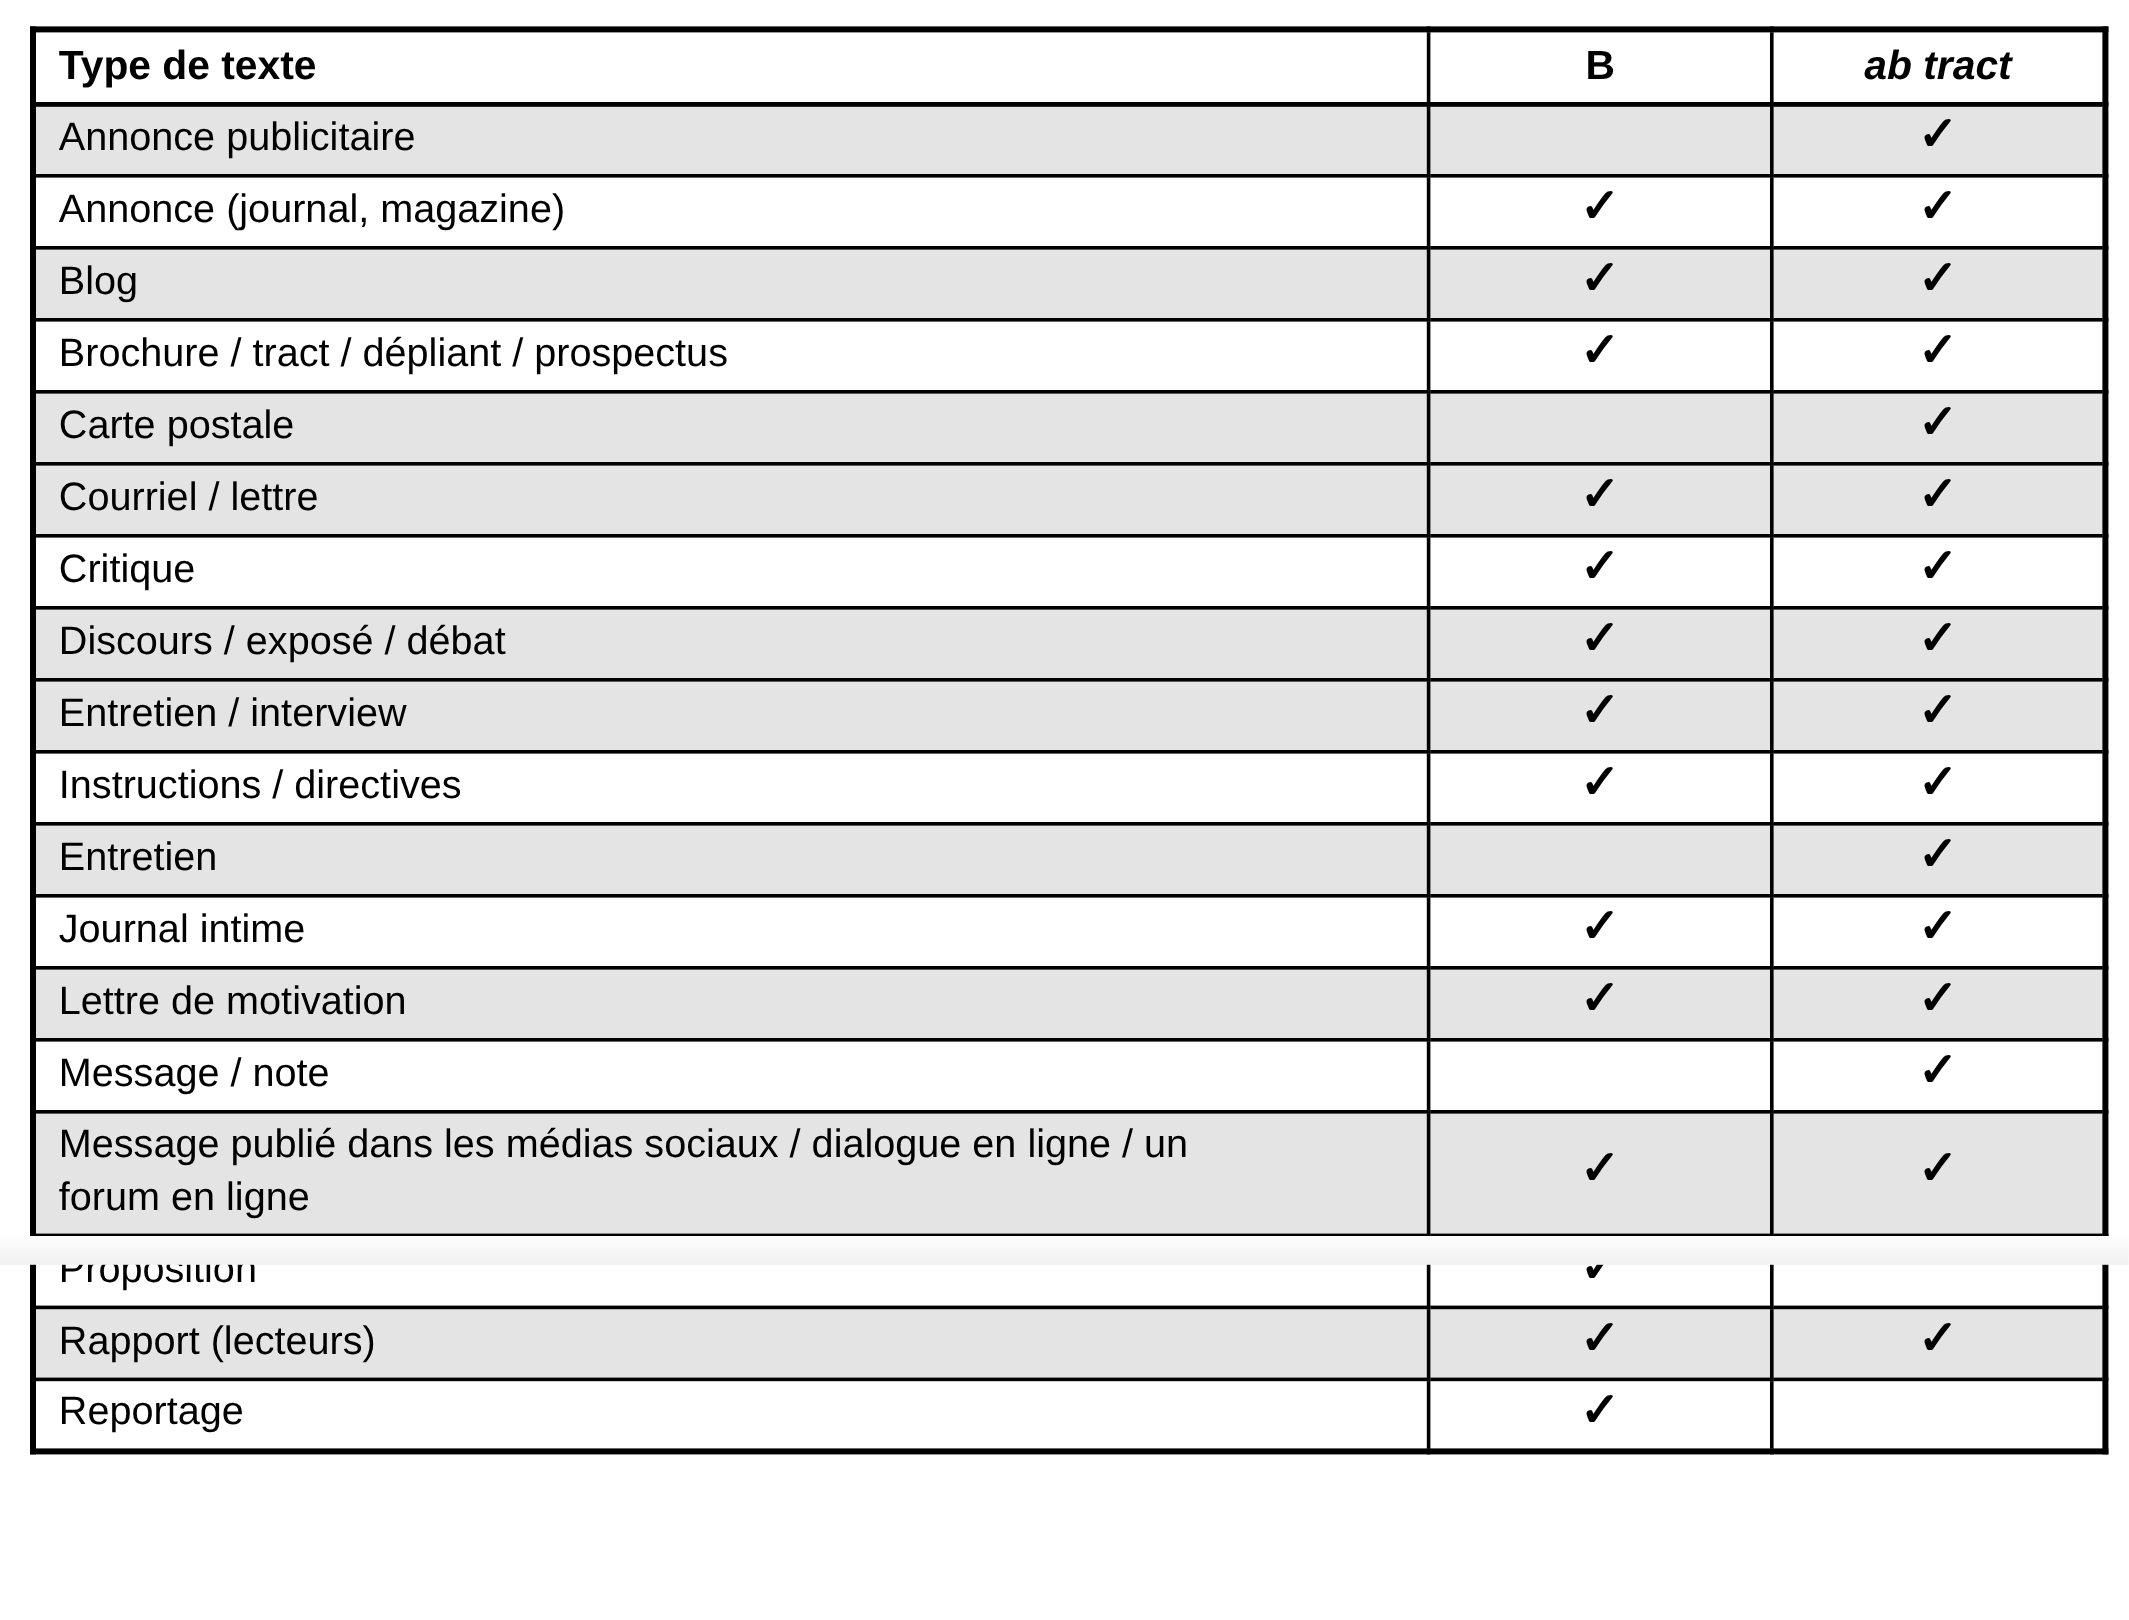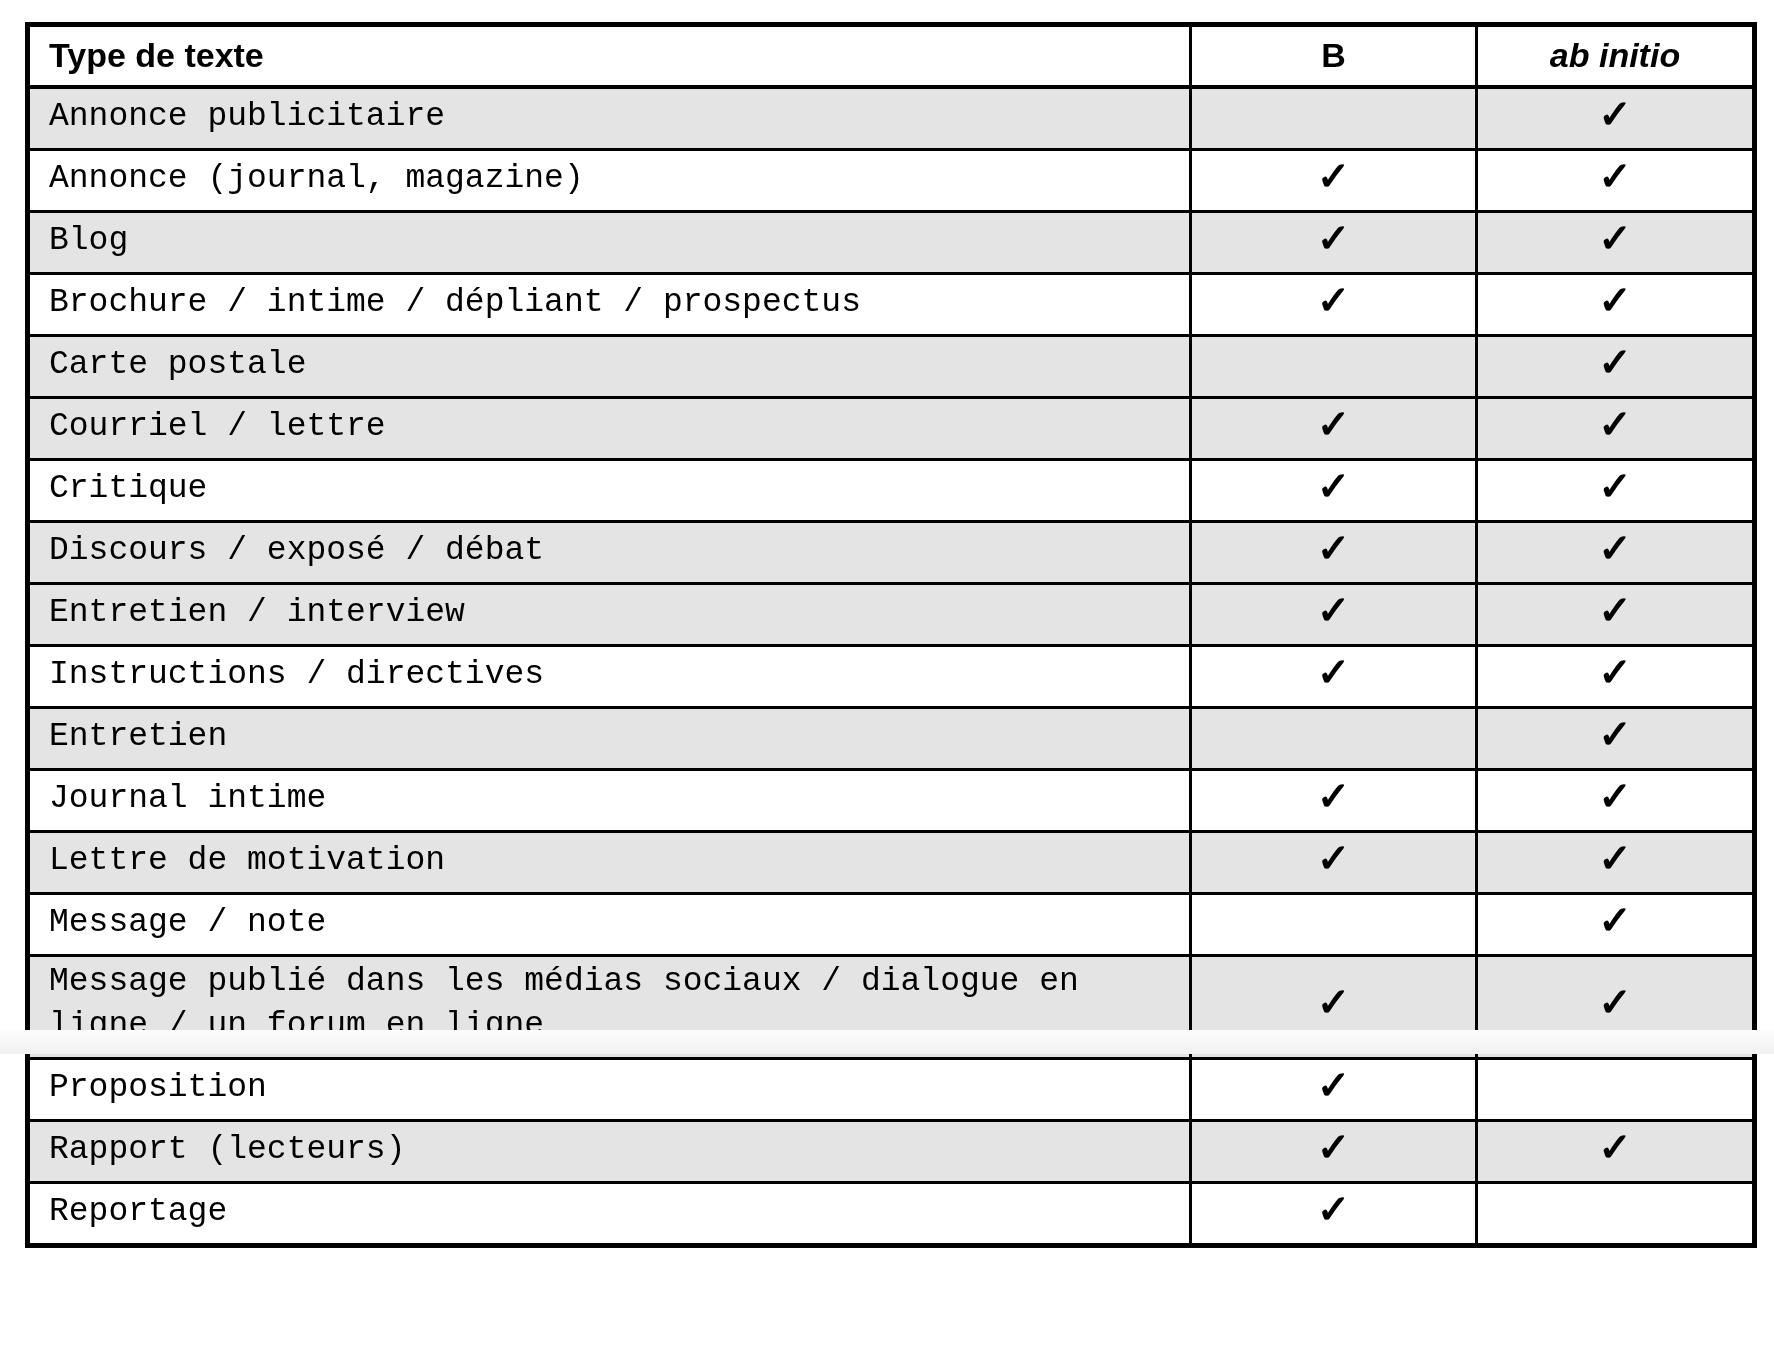--- a/index.html
+++ b/index.html
@@ -82,7 +82,7 @@
       <tr>
         <th class="c1">Type de texte</th>
         <th class="c2">B</th>
-        <th class="c3">ab initio</th>
+        <th class="c3">ab tract</th>
       </tr>
     </thead>
     <tbody id="table-body">

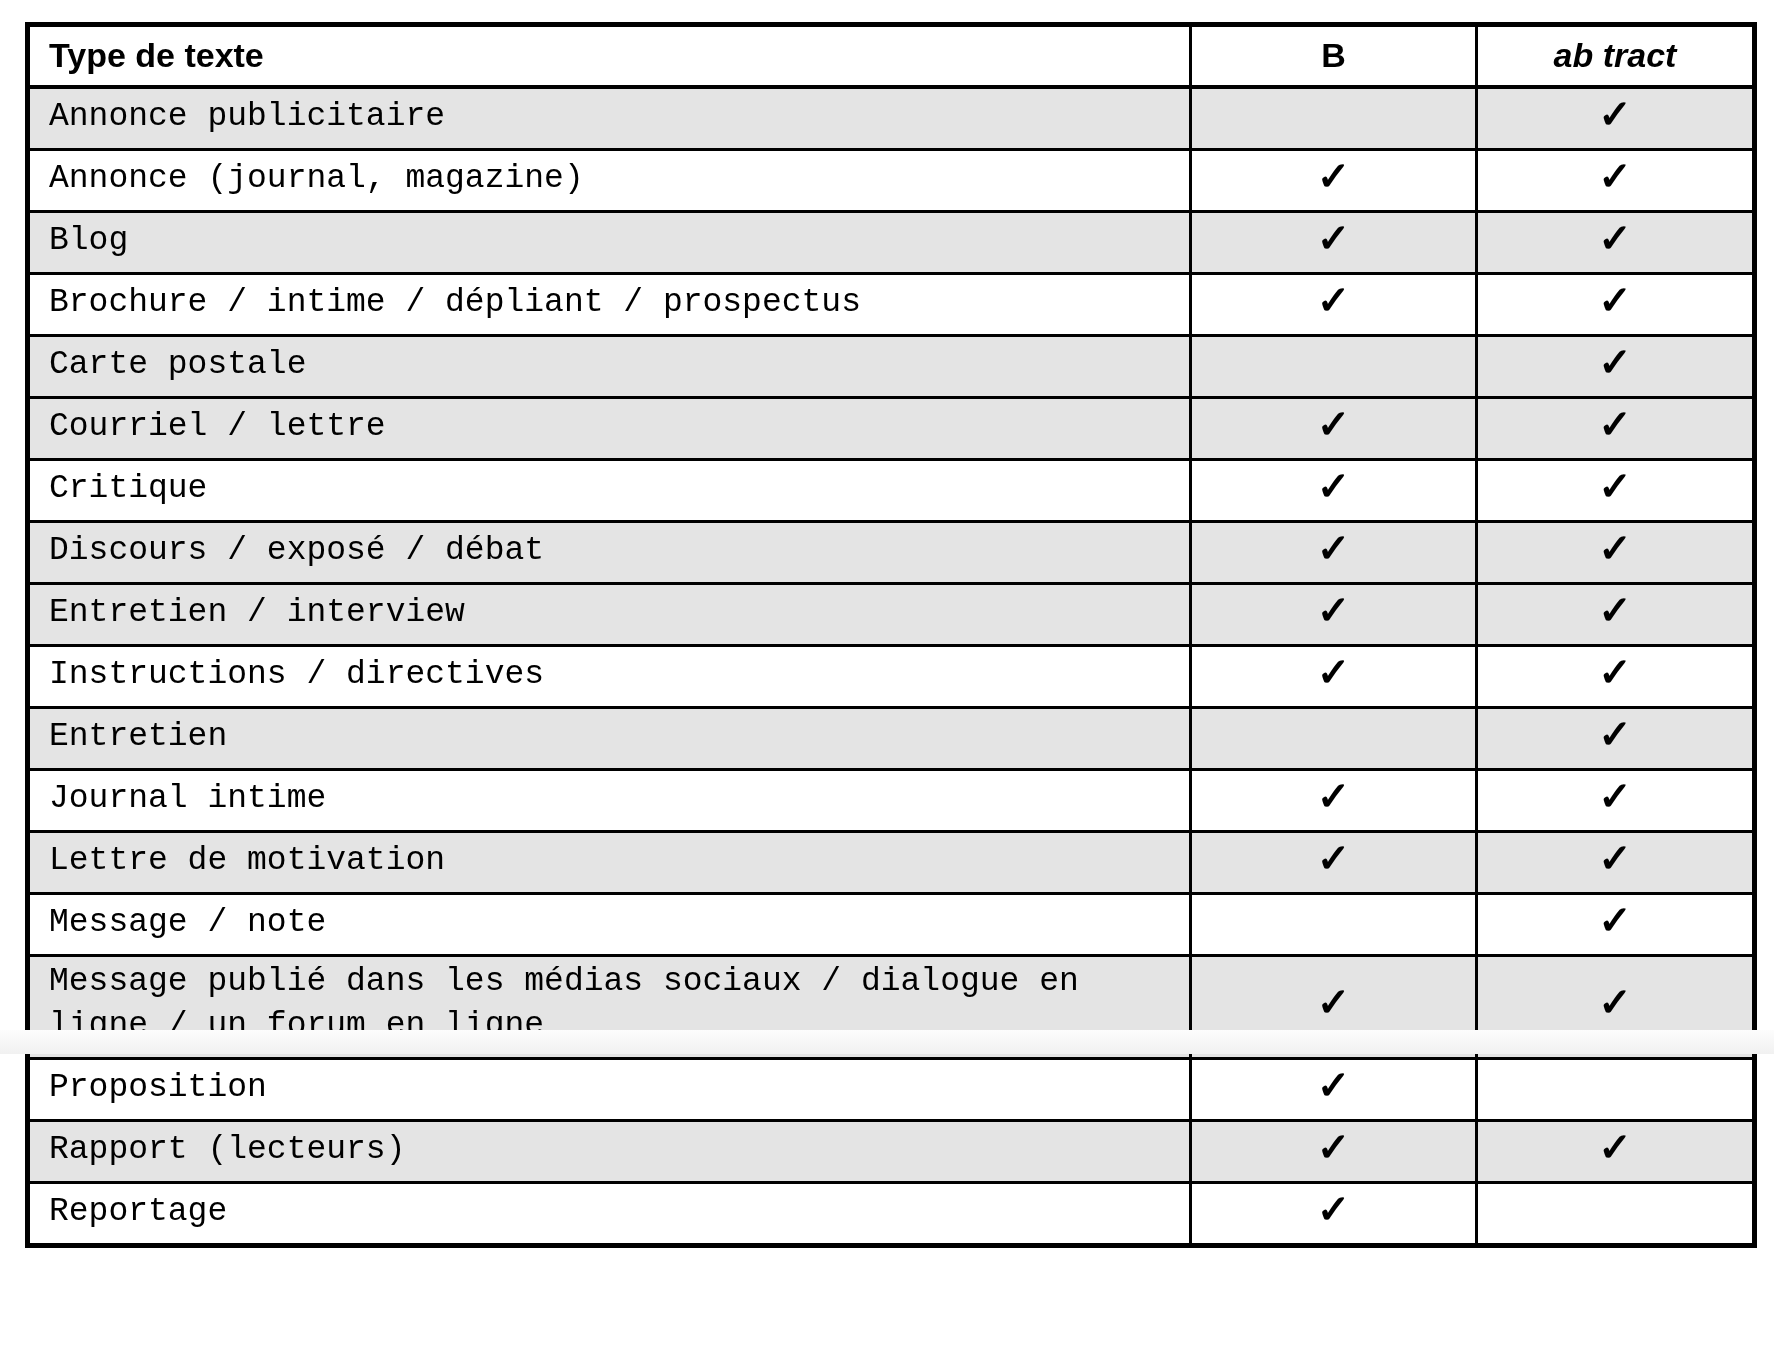--- a/index.html
+++ b/index.html
@@ -52,7 +52,6 @@
   tbody td.label-cell .label {
     display: inline-block;
     max-width: 1030px;
-    font-family: Liberation Mono, monospace;
   }
   tbody td.check-cell {
     text-align: center;

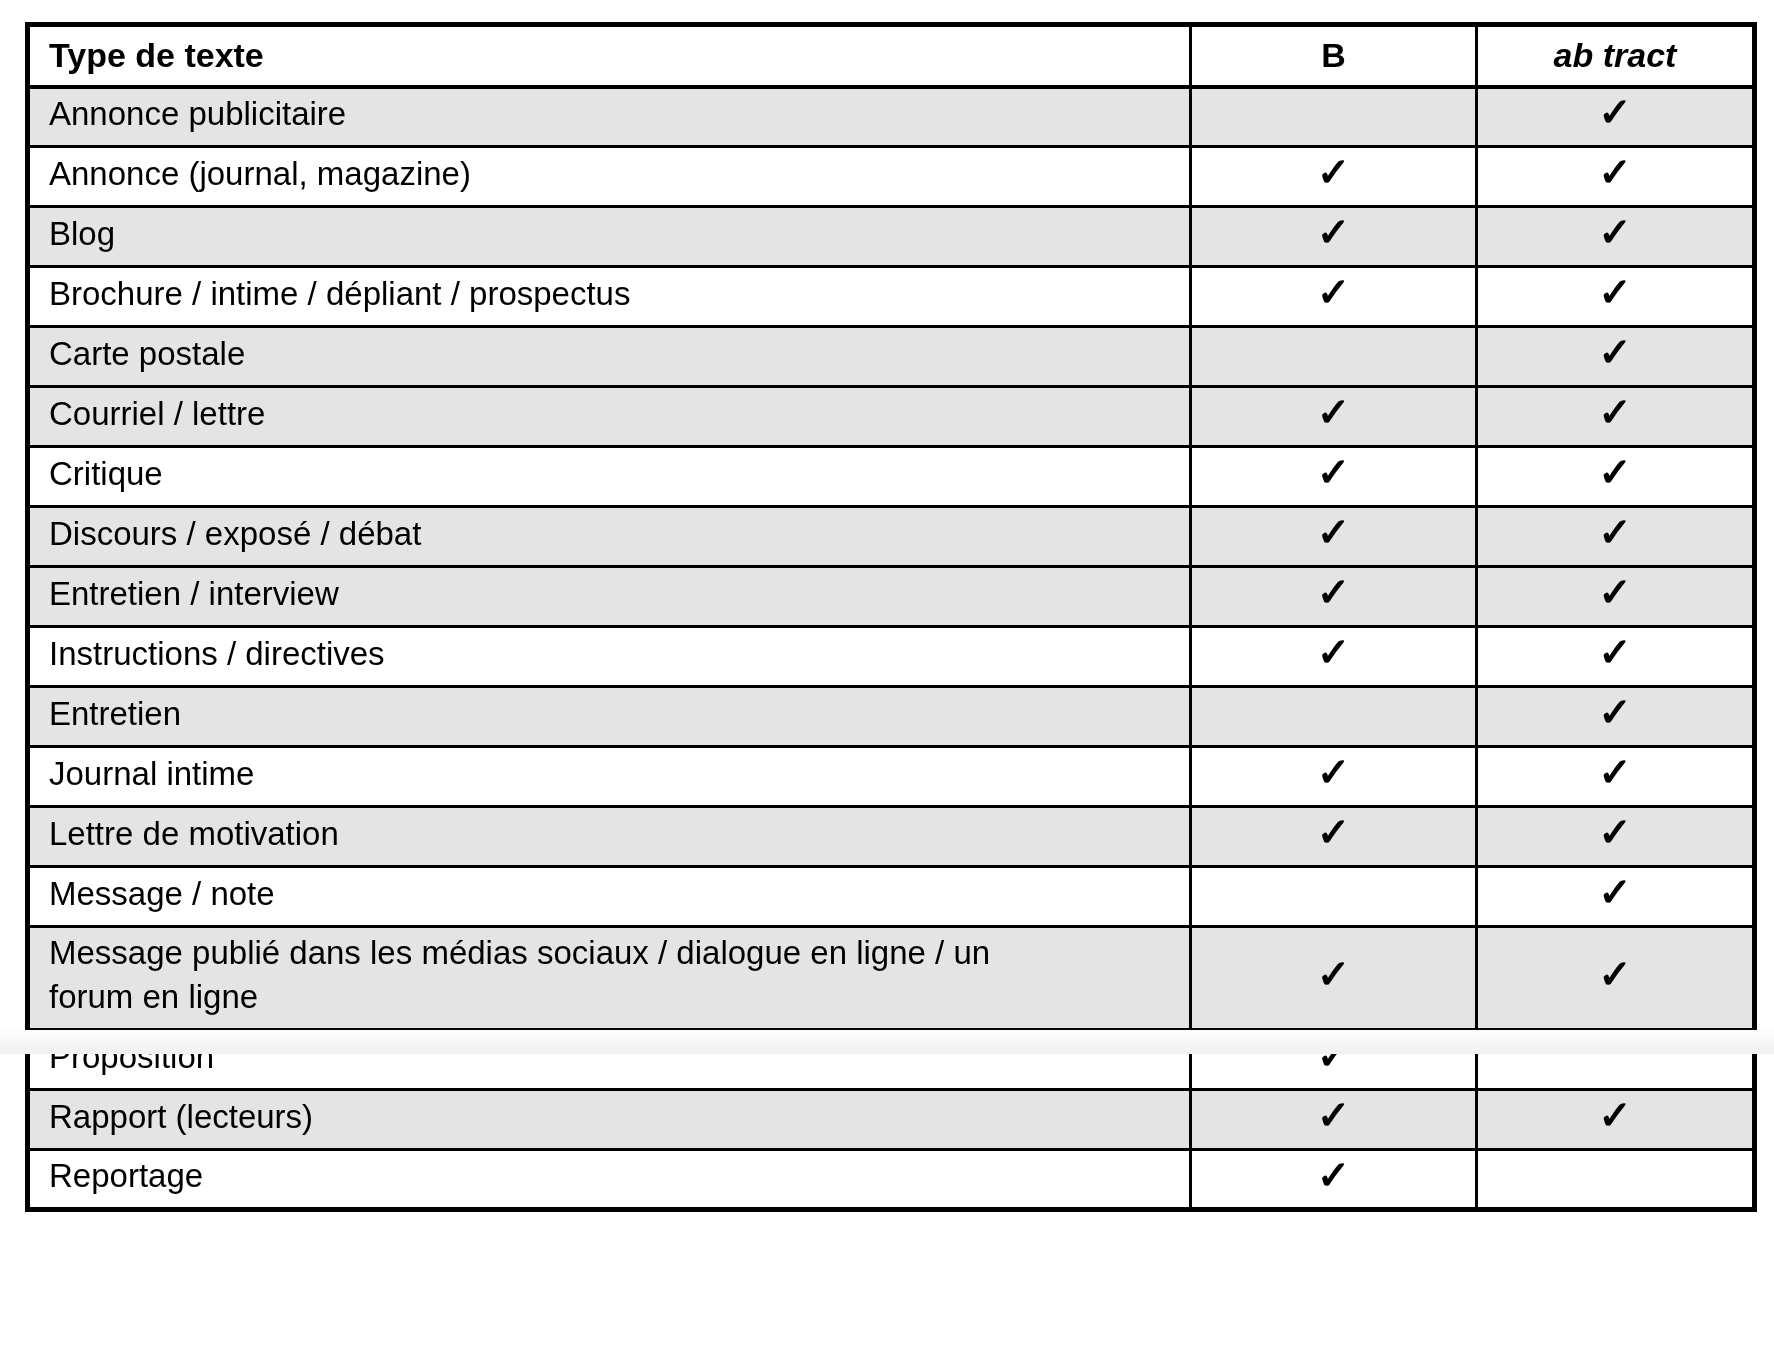--- a/index.html
+++ b/index.html
@@ -101,7 +101,7 @@
           <td class="check-cell"><span>✓</span></td>
         </tr>
         <tr>
-          <td class="label-cell"><span class="label">Brochure / intime / dépliant / prospectus</span></td>
+          <td class="label-cell"><span class="label">Brochure / tract / dépliant / prospectus</span></td>
           <td class="check-cell"><span>✓</span></td>
           <td class="check-cell"><span>✓</span></td>
         </tr>

